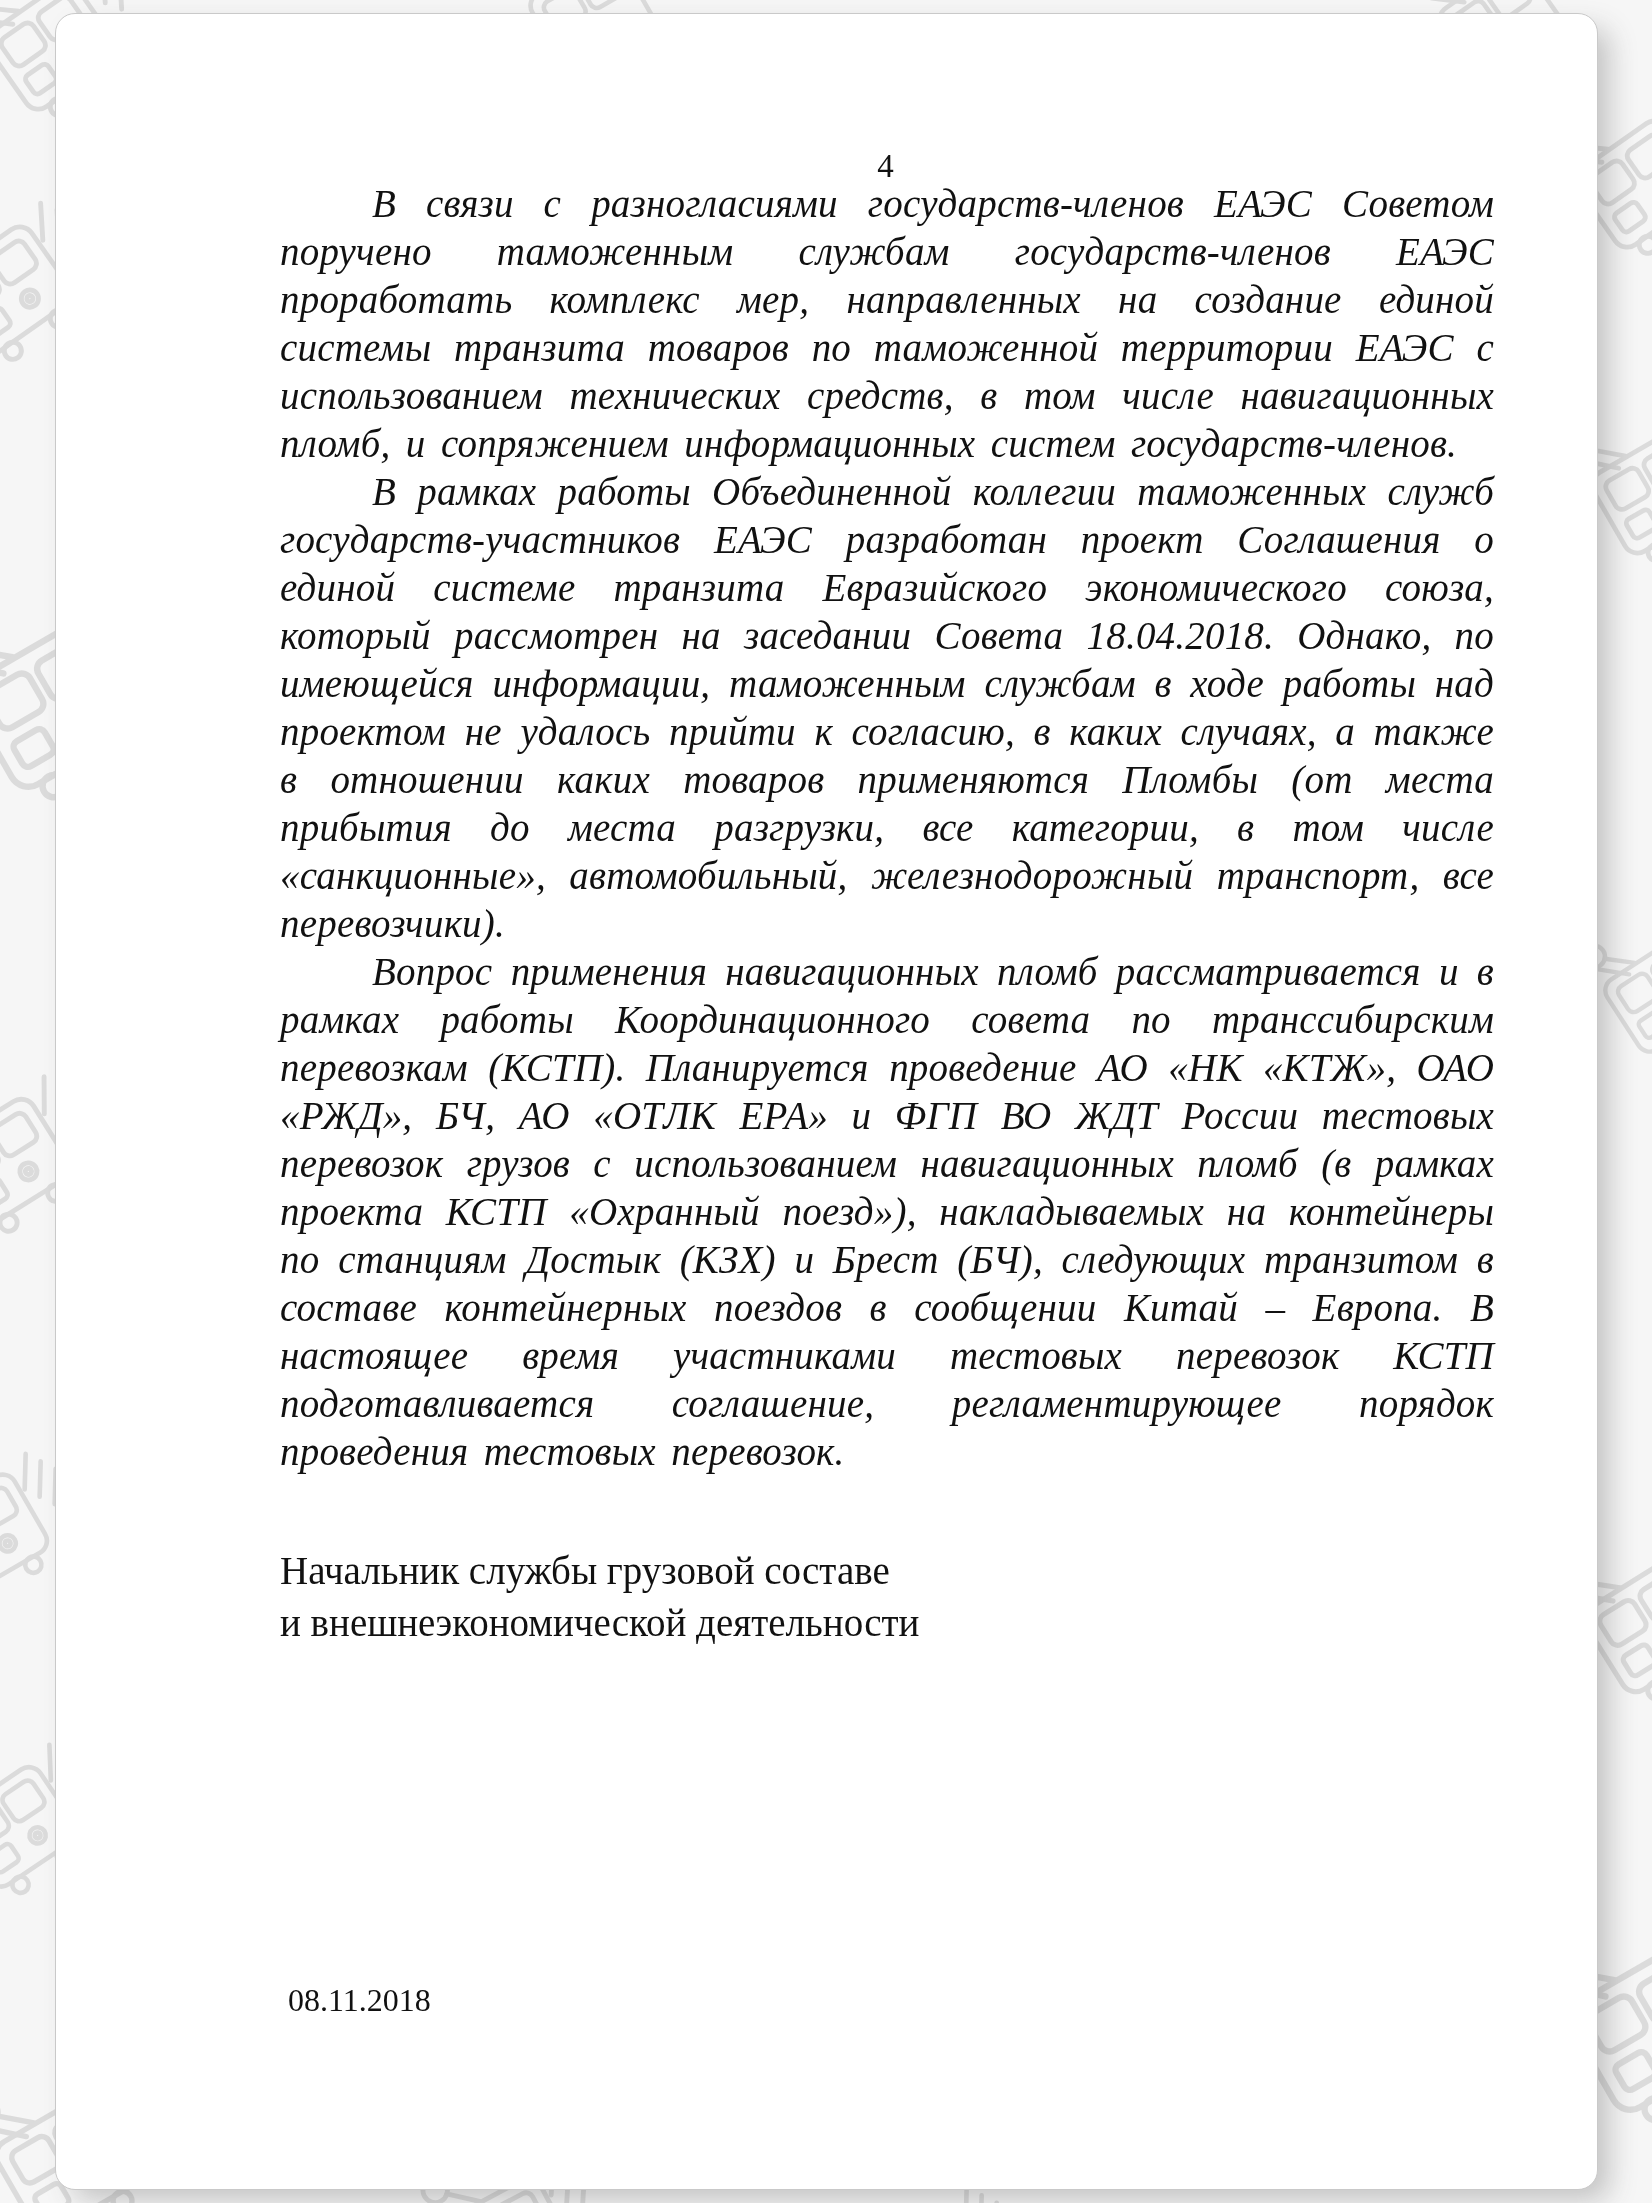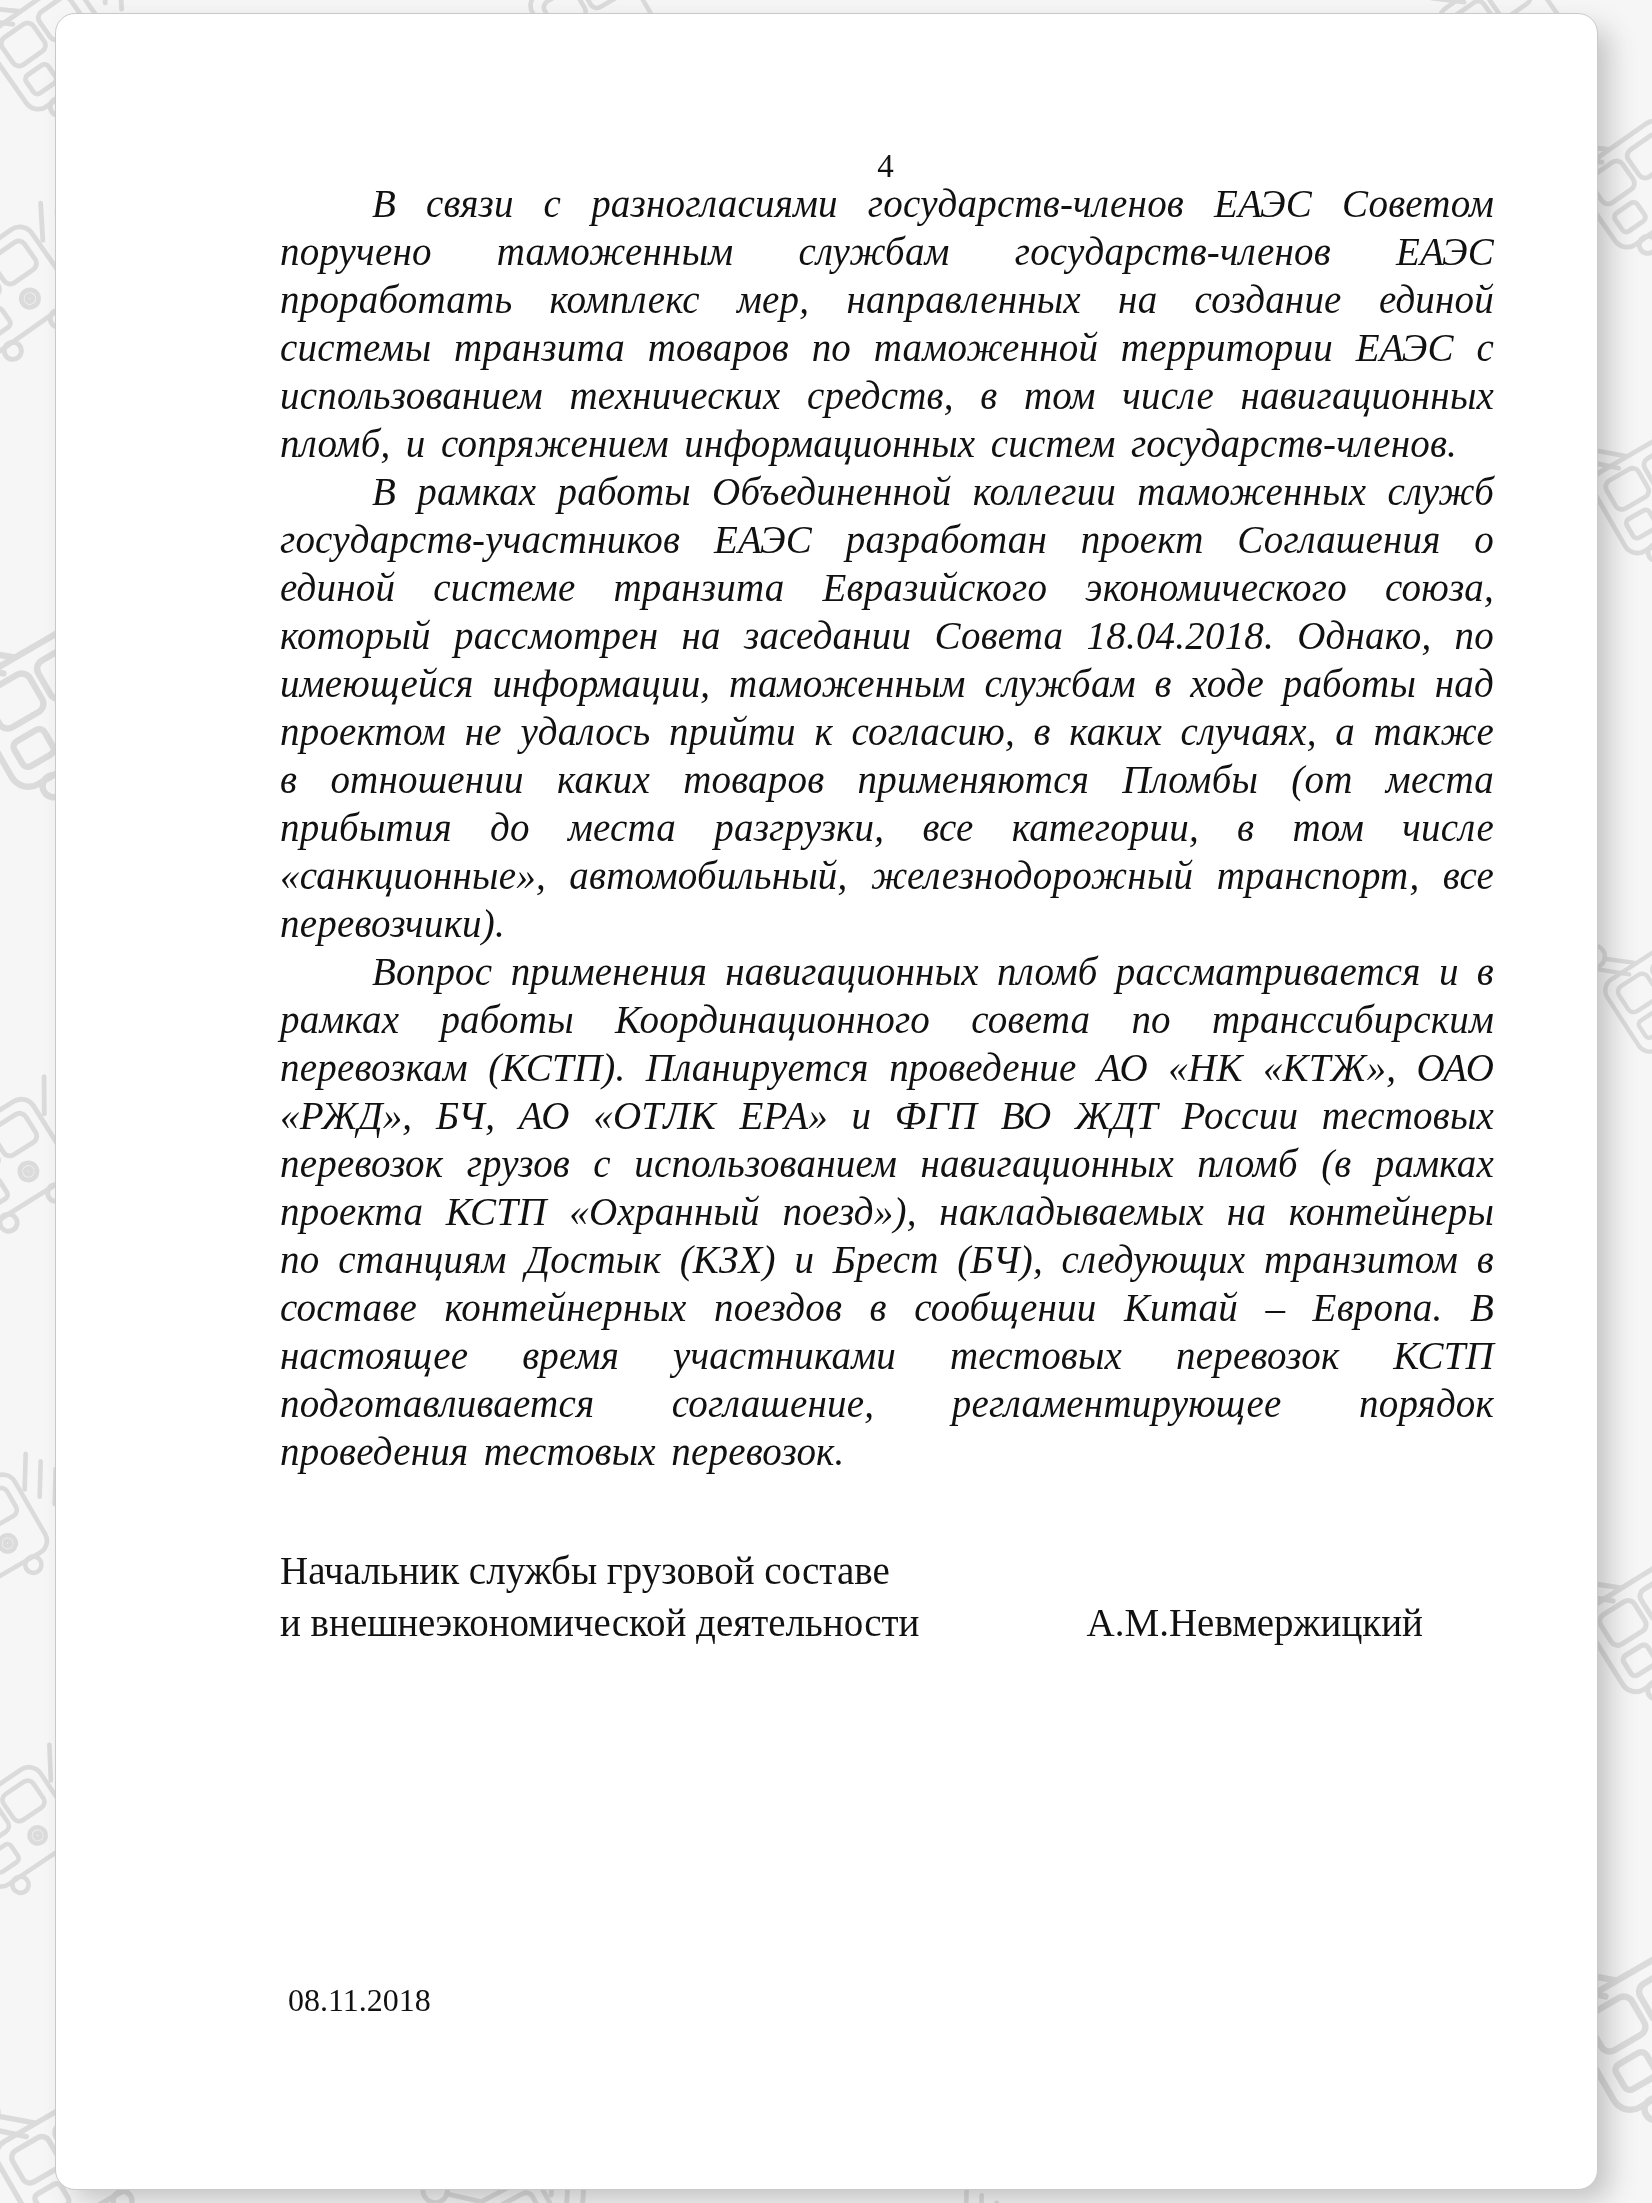--- a/index.html
+++ b/index.html
@@ -174,7 +174,6 @@
     <div>Начальник службы грузовой составе</div>
     <div class="sig-row2">
       <span>и внешнеэкономической деятельности</span>
-      <span>А.М.Невмержицкий</span>
     </div>
   </div>
 

